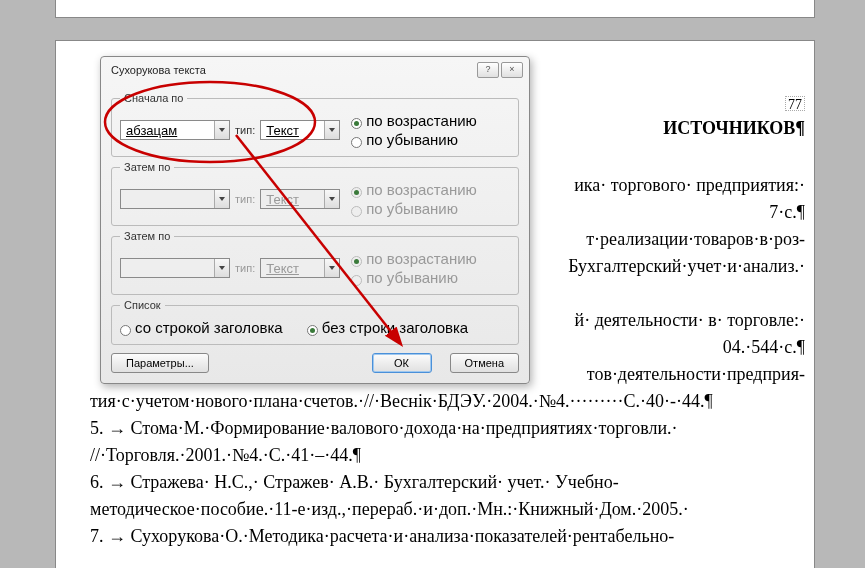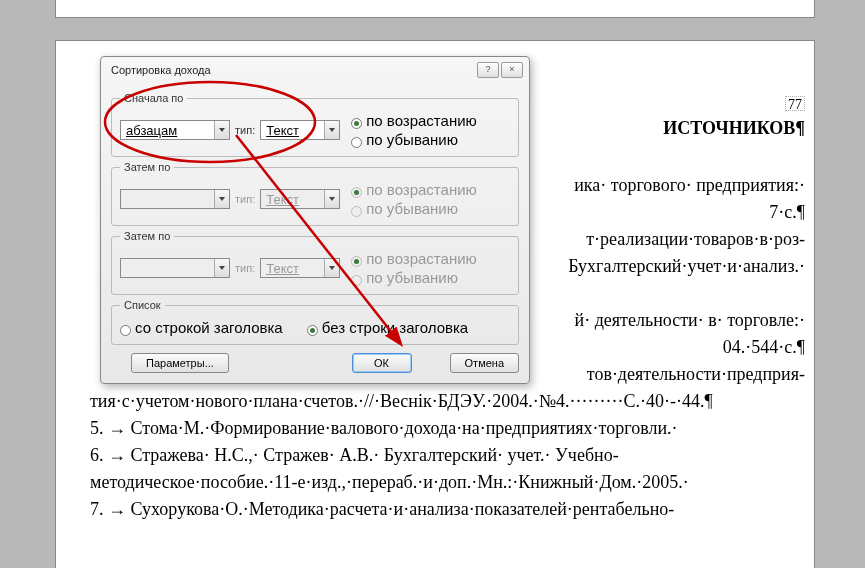--- a/index.html
+++ b/index.html
@@ -235,7 +235,7 @@
 
 <div class="dialog">
   <div class="dialog-title">
-    <span>Сортировка дохода</span>
+    <span>Сухорукова текста</span>
     <div class="title-buttons">
       <div class="tbtn">?</div>
       <div class="tbtn">×</div>

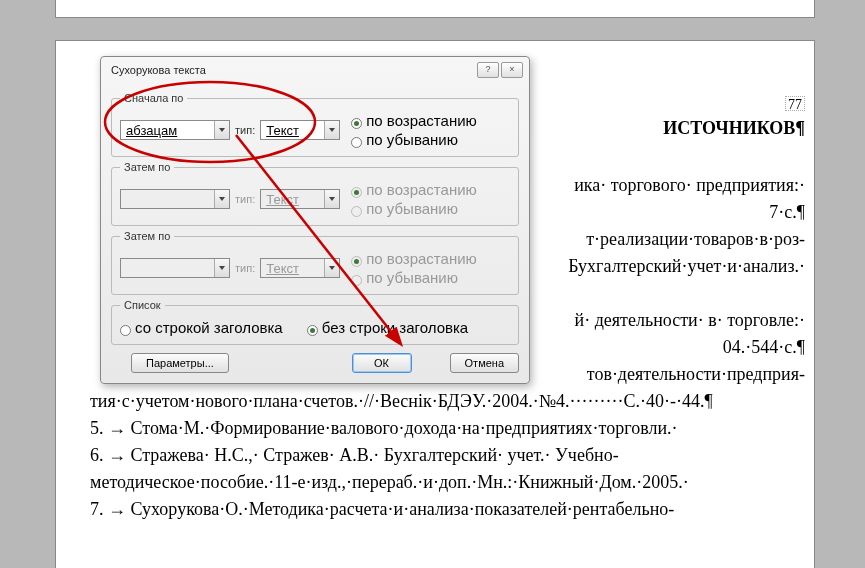--- a/index.html
+++ b/index.html
@@ -191,7 +191,6 @@
     font-size: 11px;
     min-width: 60px;
     text-align: center;
-    margin-left: 20px;
   }
   .btn.primary {
     border: 1px solid #4a90d9;

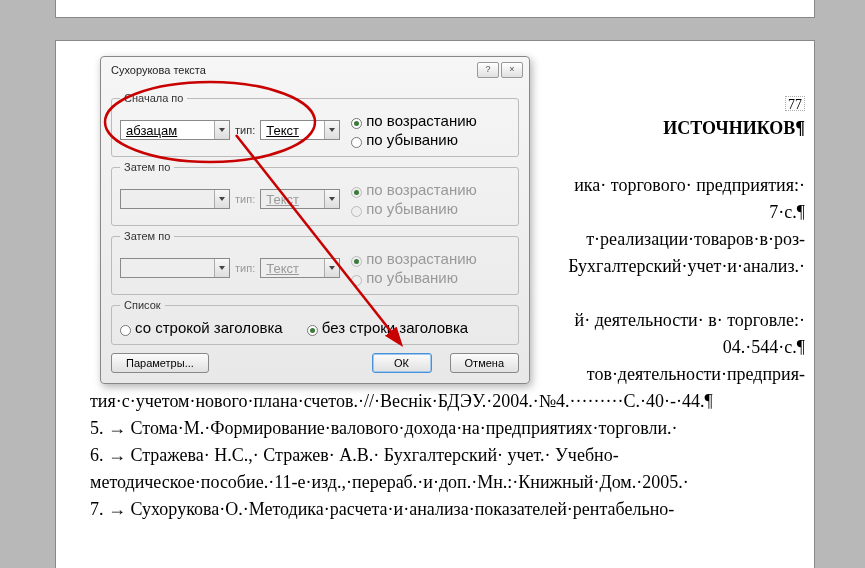--- a/index.html
+++ b/index.html
@@ -226,6 +226,7 @@
   <div class="line" style="text-align:right">тов·деятельности·предприя-</div>
   <div class="line">тия·с·учетом·нового·плана·счетов.·//·Веснiк·БДЭУ.·2004.·№4.·········С.·40·-·44.¶</div>
   <div class="line">5.   →   Стома·М.·Формирование·валового·дохода·на·предприятиях·торговли.·</div>
+  <div class="line">//·Торговля.·2001.·№4.·С.·41·–·44.¶</div>
   <div class="line">6.   →   Стражева· Н.С.,· Стражев· А.В.· Бухгалтерский· учет.· Учебно-</div>
   <div class="line">методическое·пособие.·11-е·изд.,·перераб.·и·доп.·Мн.:·Книжный·Дом.·2005.·</div>
   <div class="line">7.   →   Сухорукова·О.·Методика·расчета·и·анализа·показателей·рентабельно-</div>

